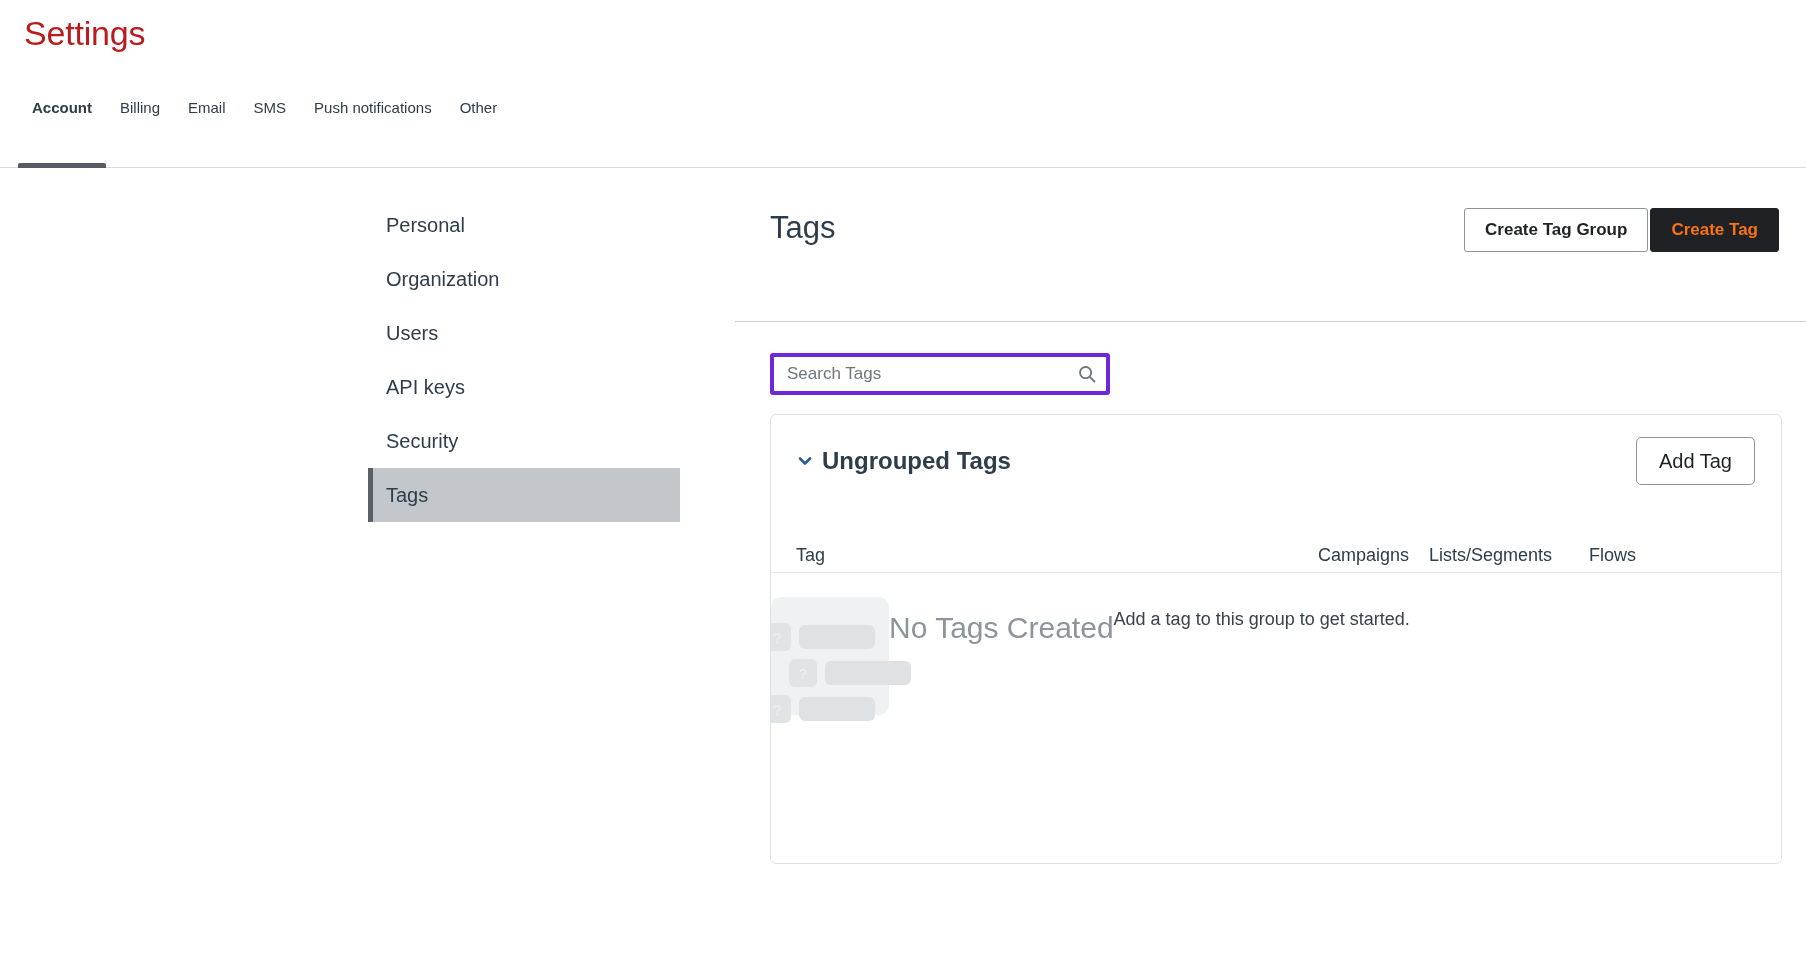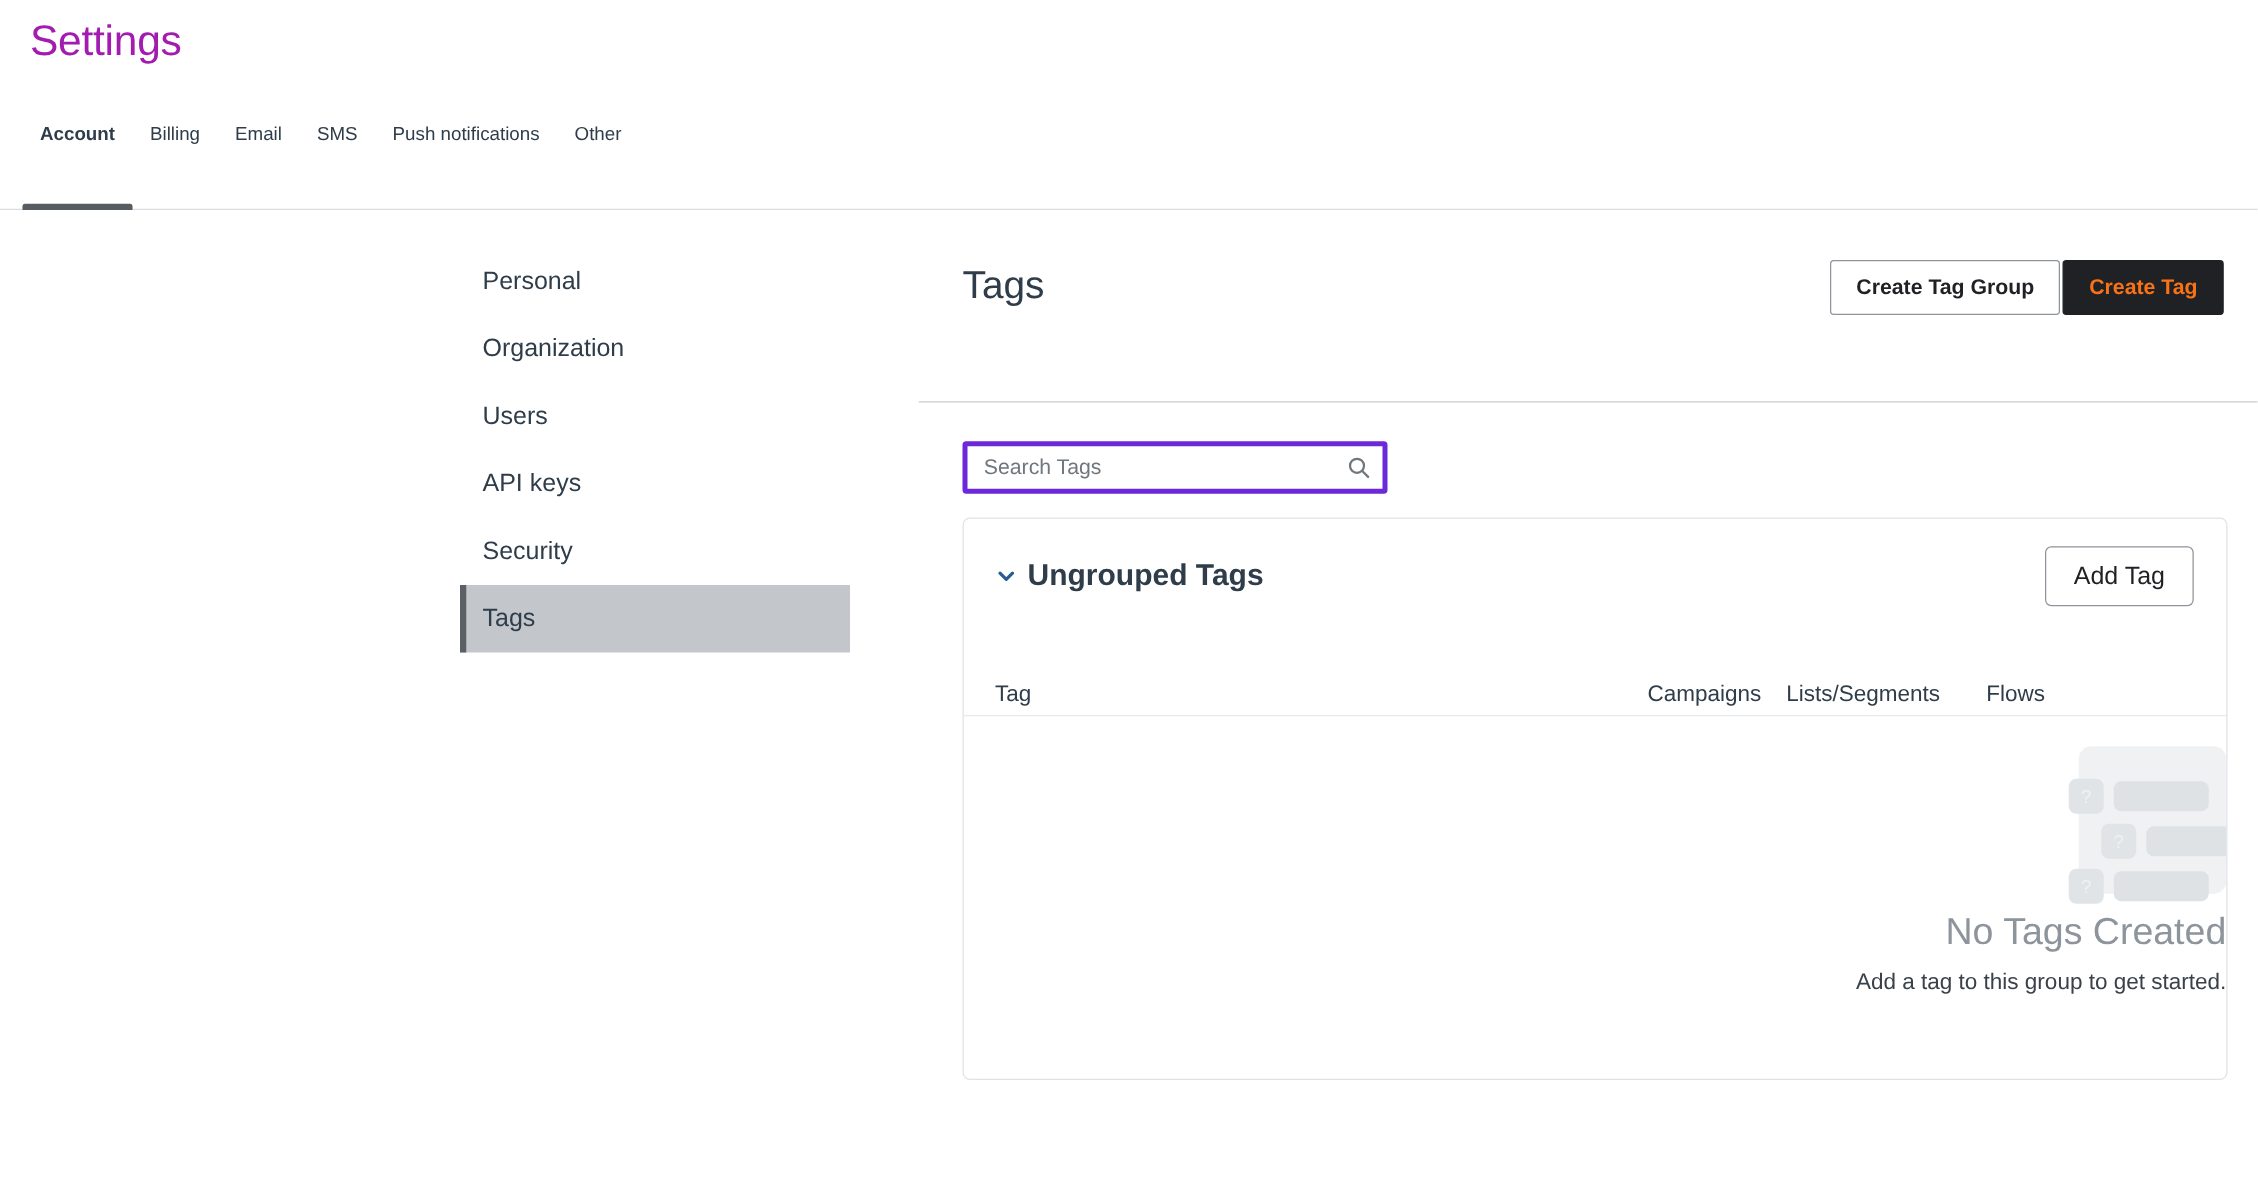--- a/index.html
+++ b/index.html
@@ -20,7 +20,7 @@
     top: 14px;
     font-size: 34px;
     font-weight: 400;
-    color: #a21caf;
+    color: #b91c1c;
     letter-spacing: -0.2px;
   }
 

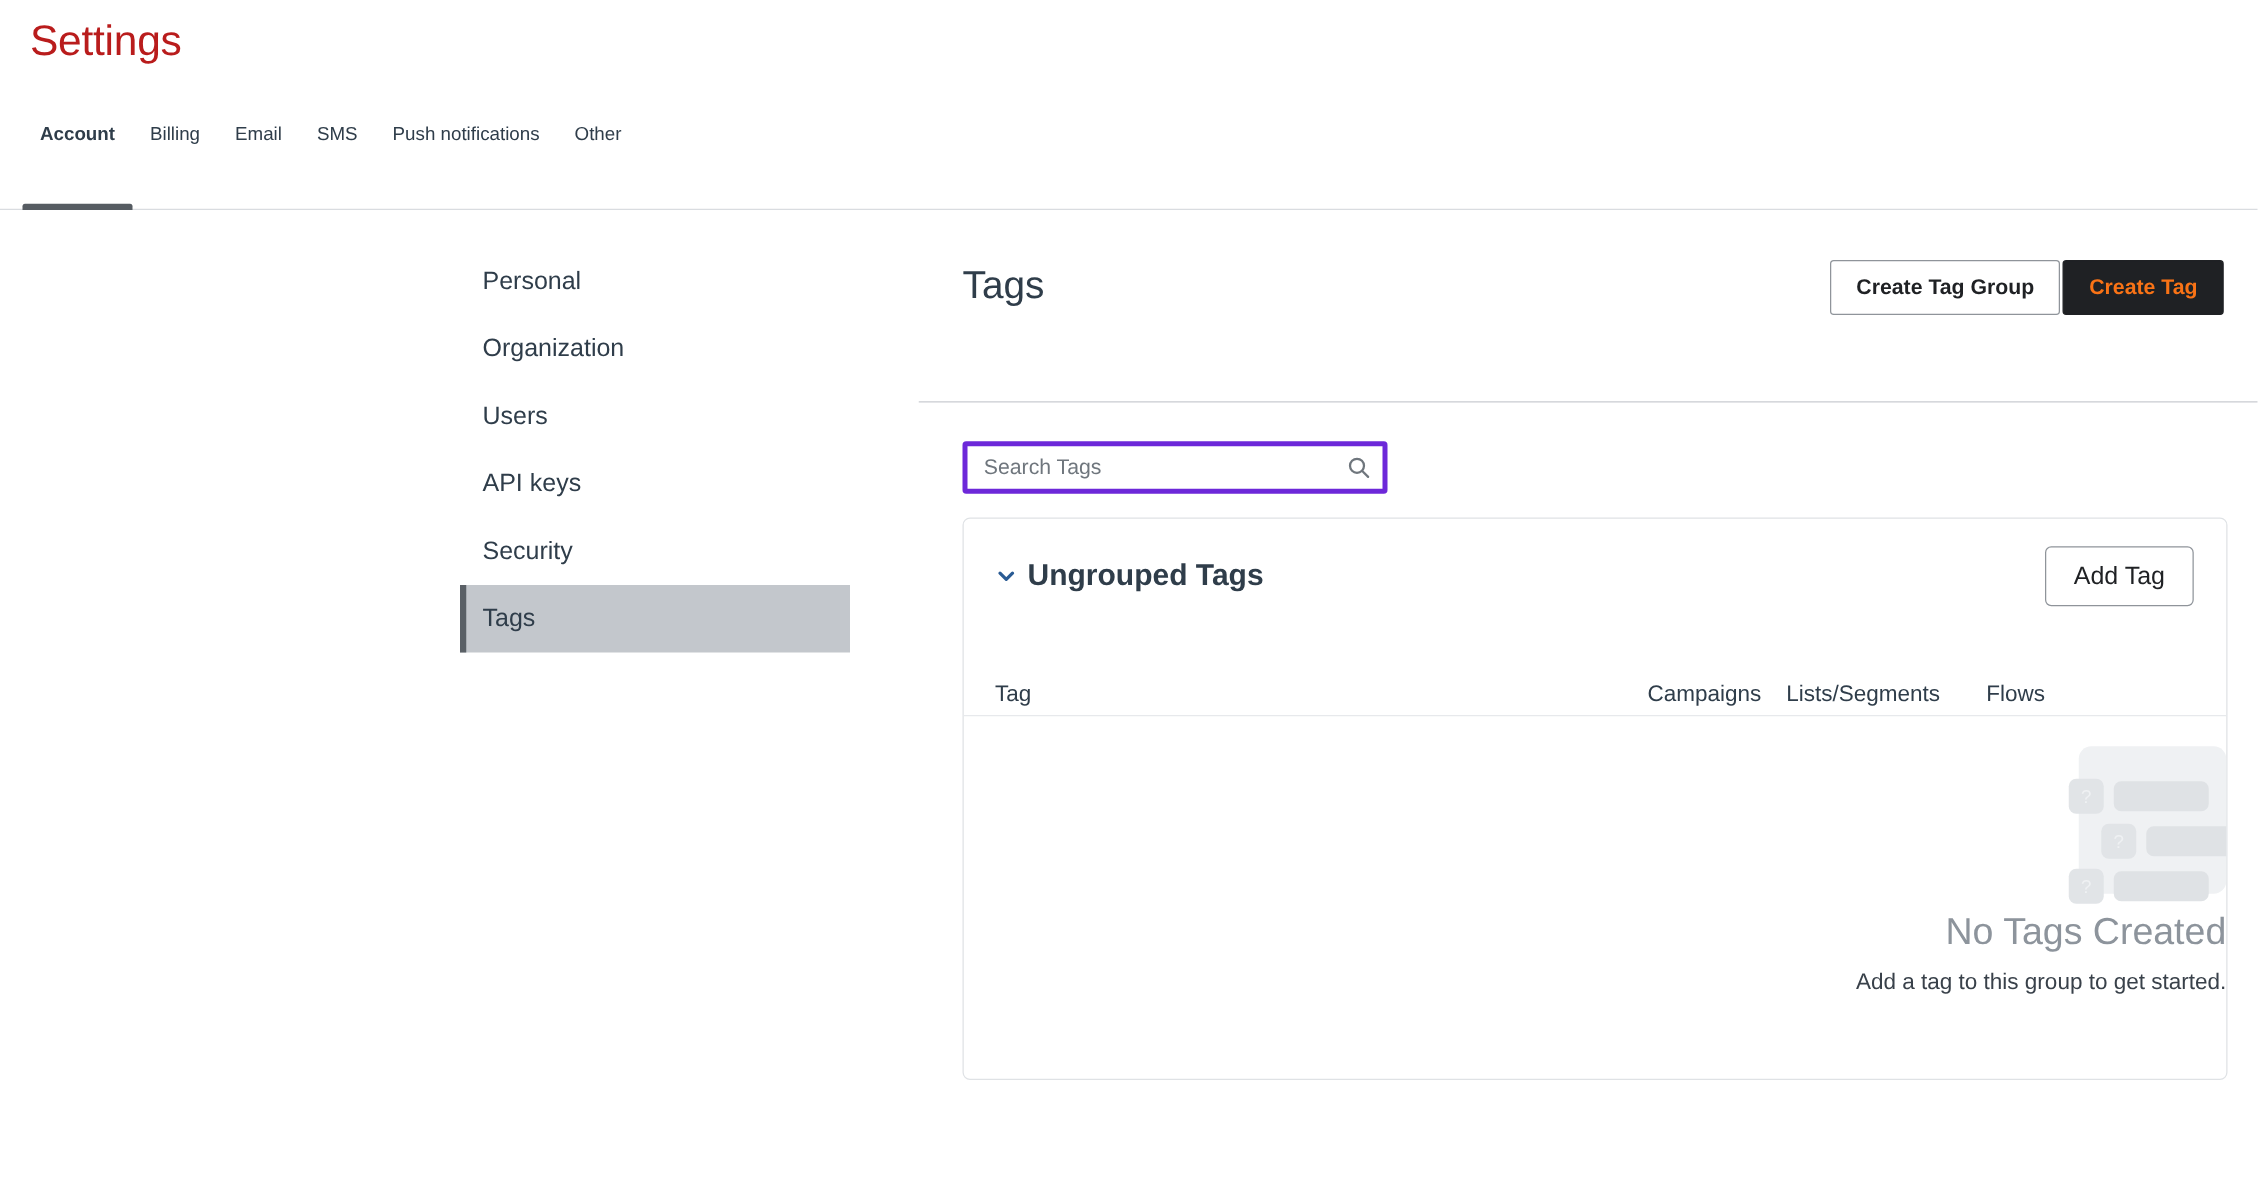--- a/index.html
+++ b/index.html
@@ -251,8 +251,8 @@
     position: relative;
     height: 290px;
     display: flex;
-    flex-direction: column;
-    align-items: flex-end;
+    flex-direction: row;
+    align-items: flex-start;
     padding-top: 24px;
   }
   .empty-illustration {

